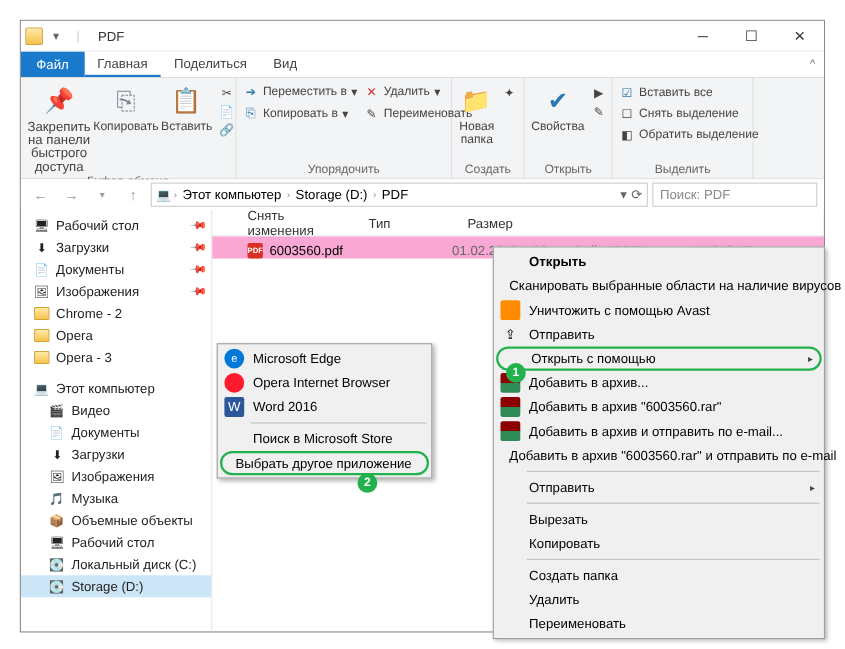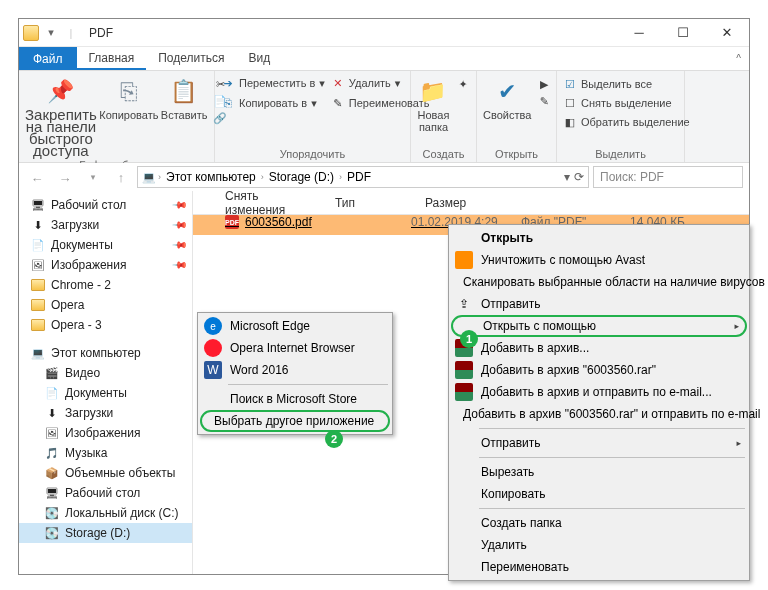--- a/index.html
+++ b/index.html
@@ -178,7 +178,7 @@
         <div class="stack" style="gap:5px">
           <div class="row">
               <span class="mi" style="color:#2a7ab0">☑</span>
-              <span>Выделить все</span>
+              <span>Вставить все</span>
             </div>
           <div class="row">
               <span class="mi">☐</span>

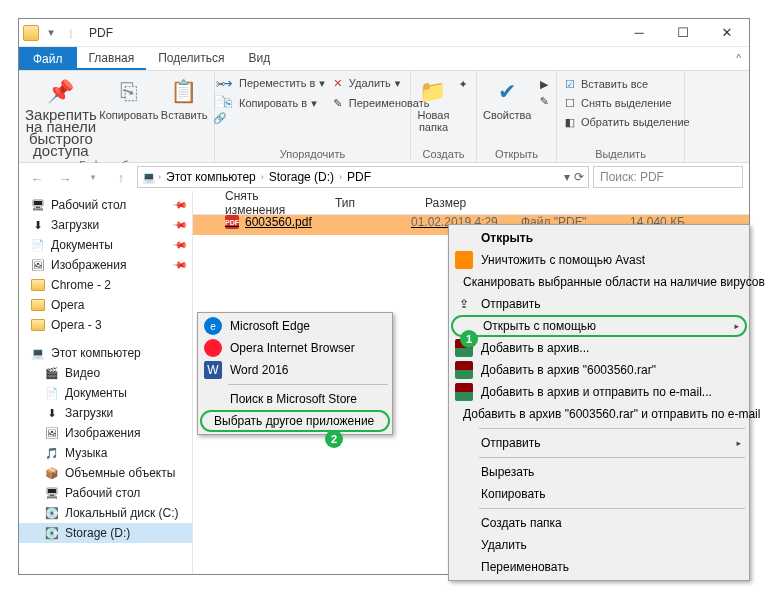--- a/index.html
+++ b/index.html
@@ -100,7 +100,7 @@
       <div class="gbody">
         <div class="bigbtn" style="width:84px">
           <div class="ico">📌</div>
-          <span style="white-space:pre-line;font-size:15px">Закрепить на панели
+          <span style="white-space:pre-line;font-size:12px">Закрепить на панели
 быстрого доступа</span>
         </div>
         <div class="bigbtn">

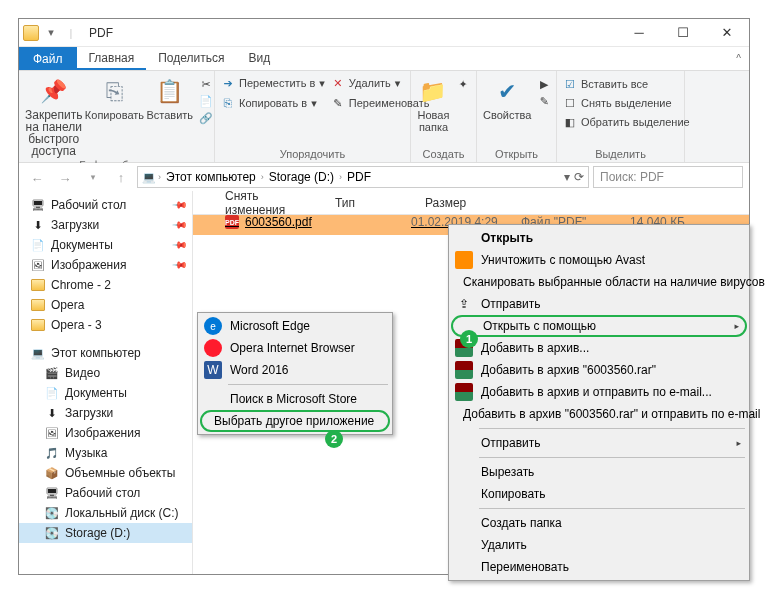--- a/index.html
+++ b/index.html
@@ -45,7 +45,7 @@
 .colhead { height:24px; display:flex; align-items:center; border-bottom:1px solid #e5e5e5; font-size:12px; color:#333; }
 .colhead div { padding:0 8px; }
 .filelist { flex:1; }
-.filelist .row { height:20px; display:flex; align-items:flex-start; font-size:12px; background:#fdba74;text-decoration:underline; }
+.filelist .row { height:20px; display:flex; align-items:flex-end; font-size:12px; background:#f9a8d4; }
 .filelist .row div { padding:0 8px; white-space:nowrap; }
 .filelist .row .c1 { display:flex; align-items:center; gap:6px; }
 .pdfico { width:14px; height:14px; background:#d93025; color:#fff; font-size:7px; font-weight:bold; display:flex; align-items:center; justify-content:center; border-radius:2px; }

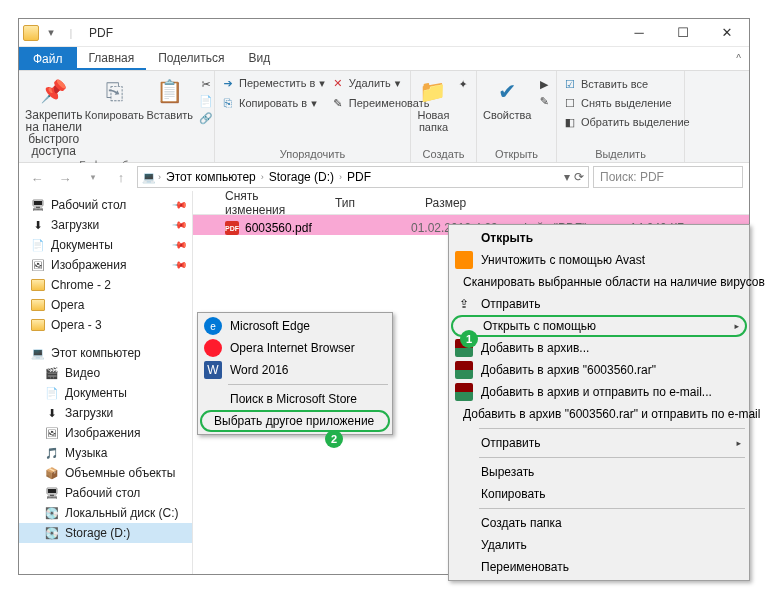--- a/index.html
+++ b/index.html
@@ -324,11 +324,11 @@
     </div>
   <div class="mitem">
       <span class="mi c-orange"></span>
+      <span>Сканировать выбранные области на наличие вирусов</span>
+    </div>
+  <div class="mitem">
+      <span class="mi c-orange"></span>
       <span>Уничтожить с помощью Avast</span>
-    </div>
-  <div class="mitem">
-      <span class="mi c-orange"></span>
-      <span>Сканировать выбранные области на наличие вирусов</span>
     </div>
   <div class="mitem">
       <span class="mi">⇪</span>

